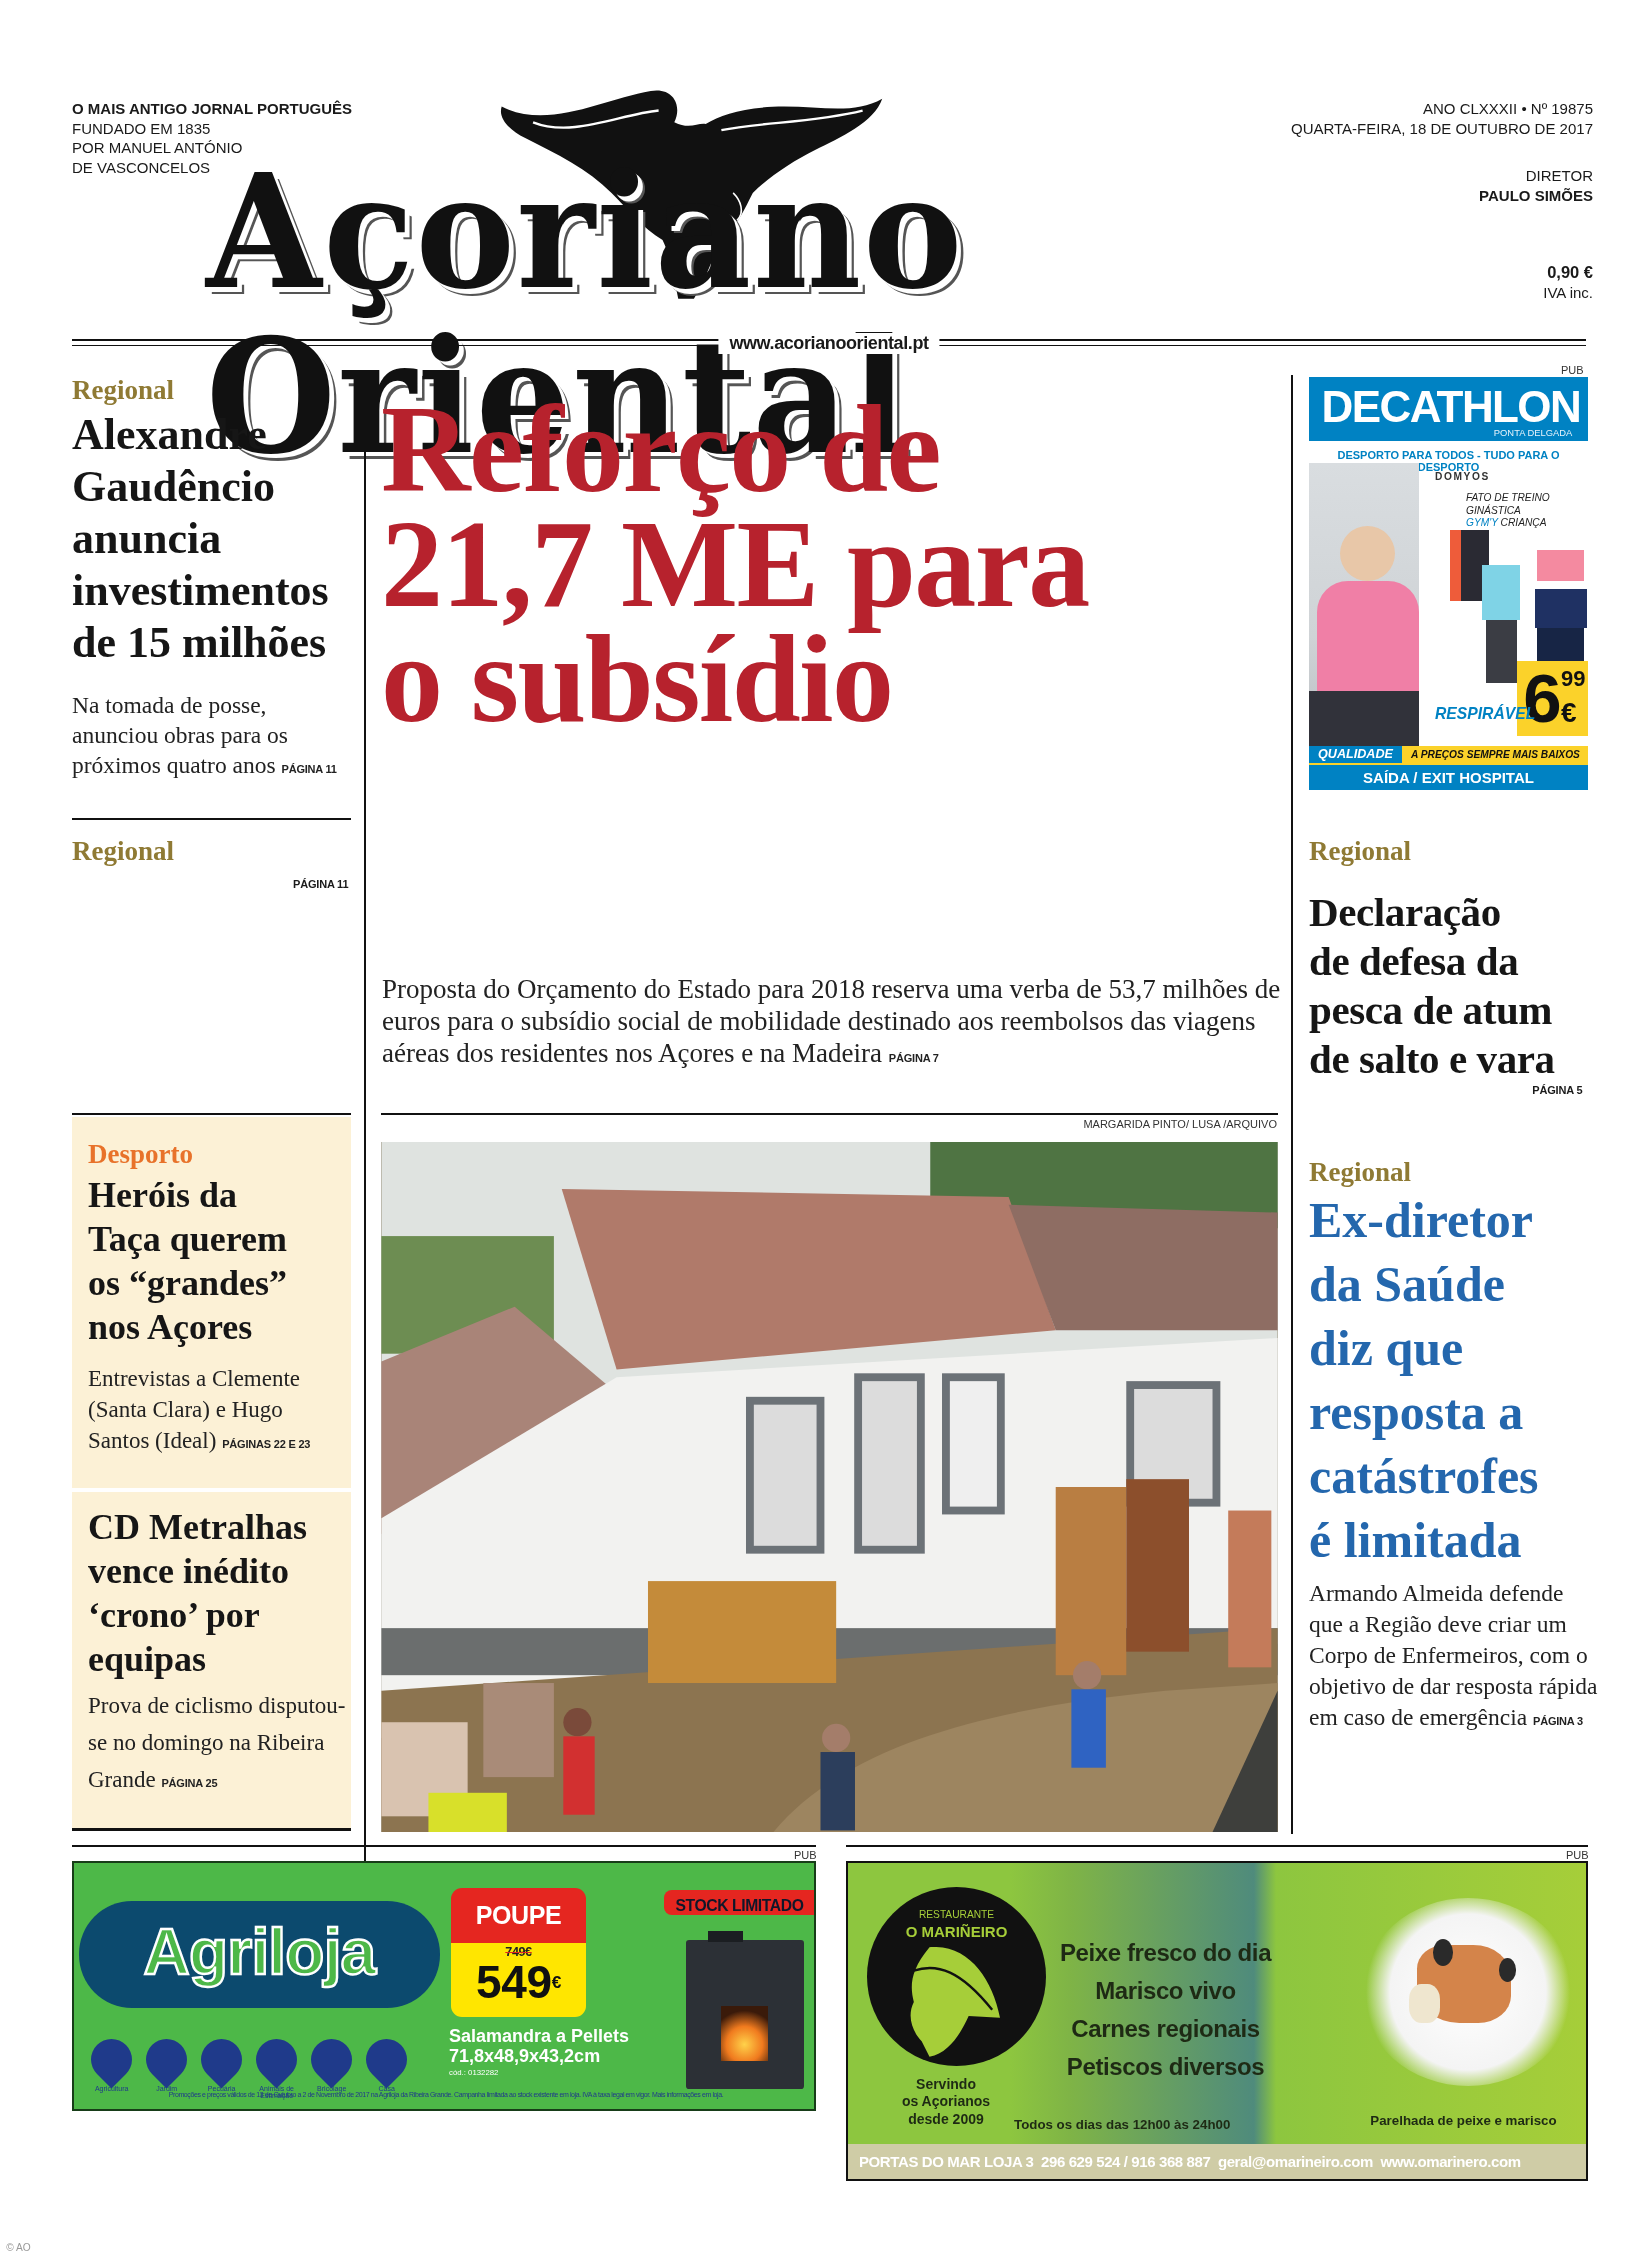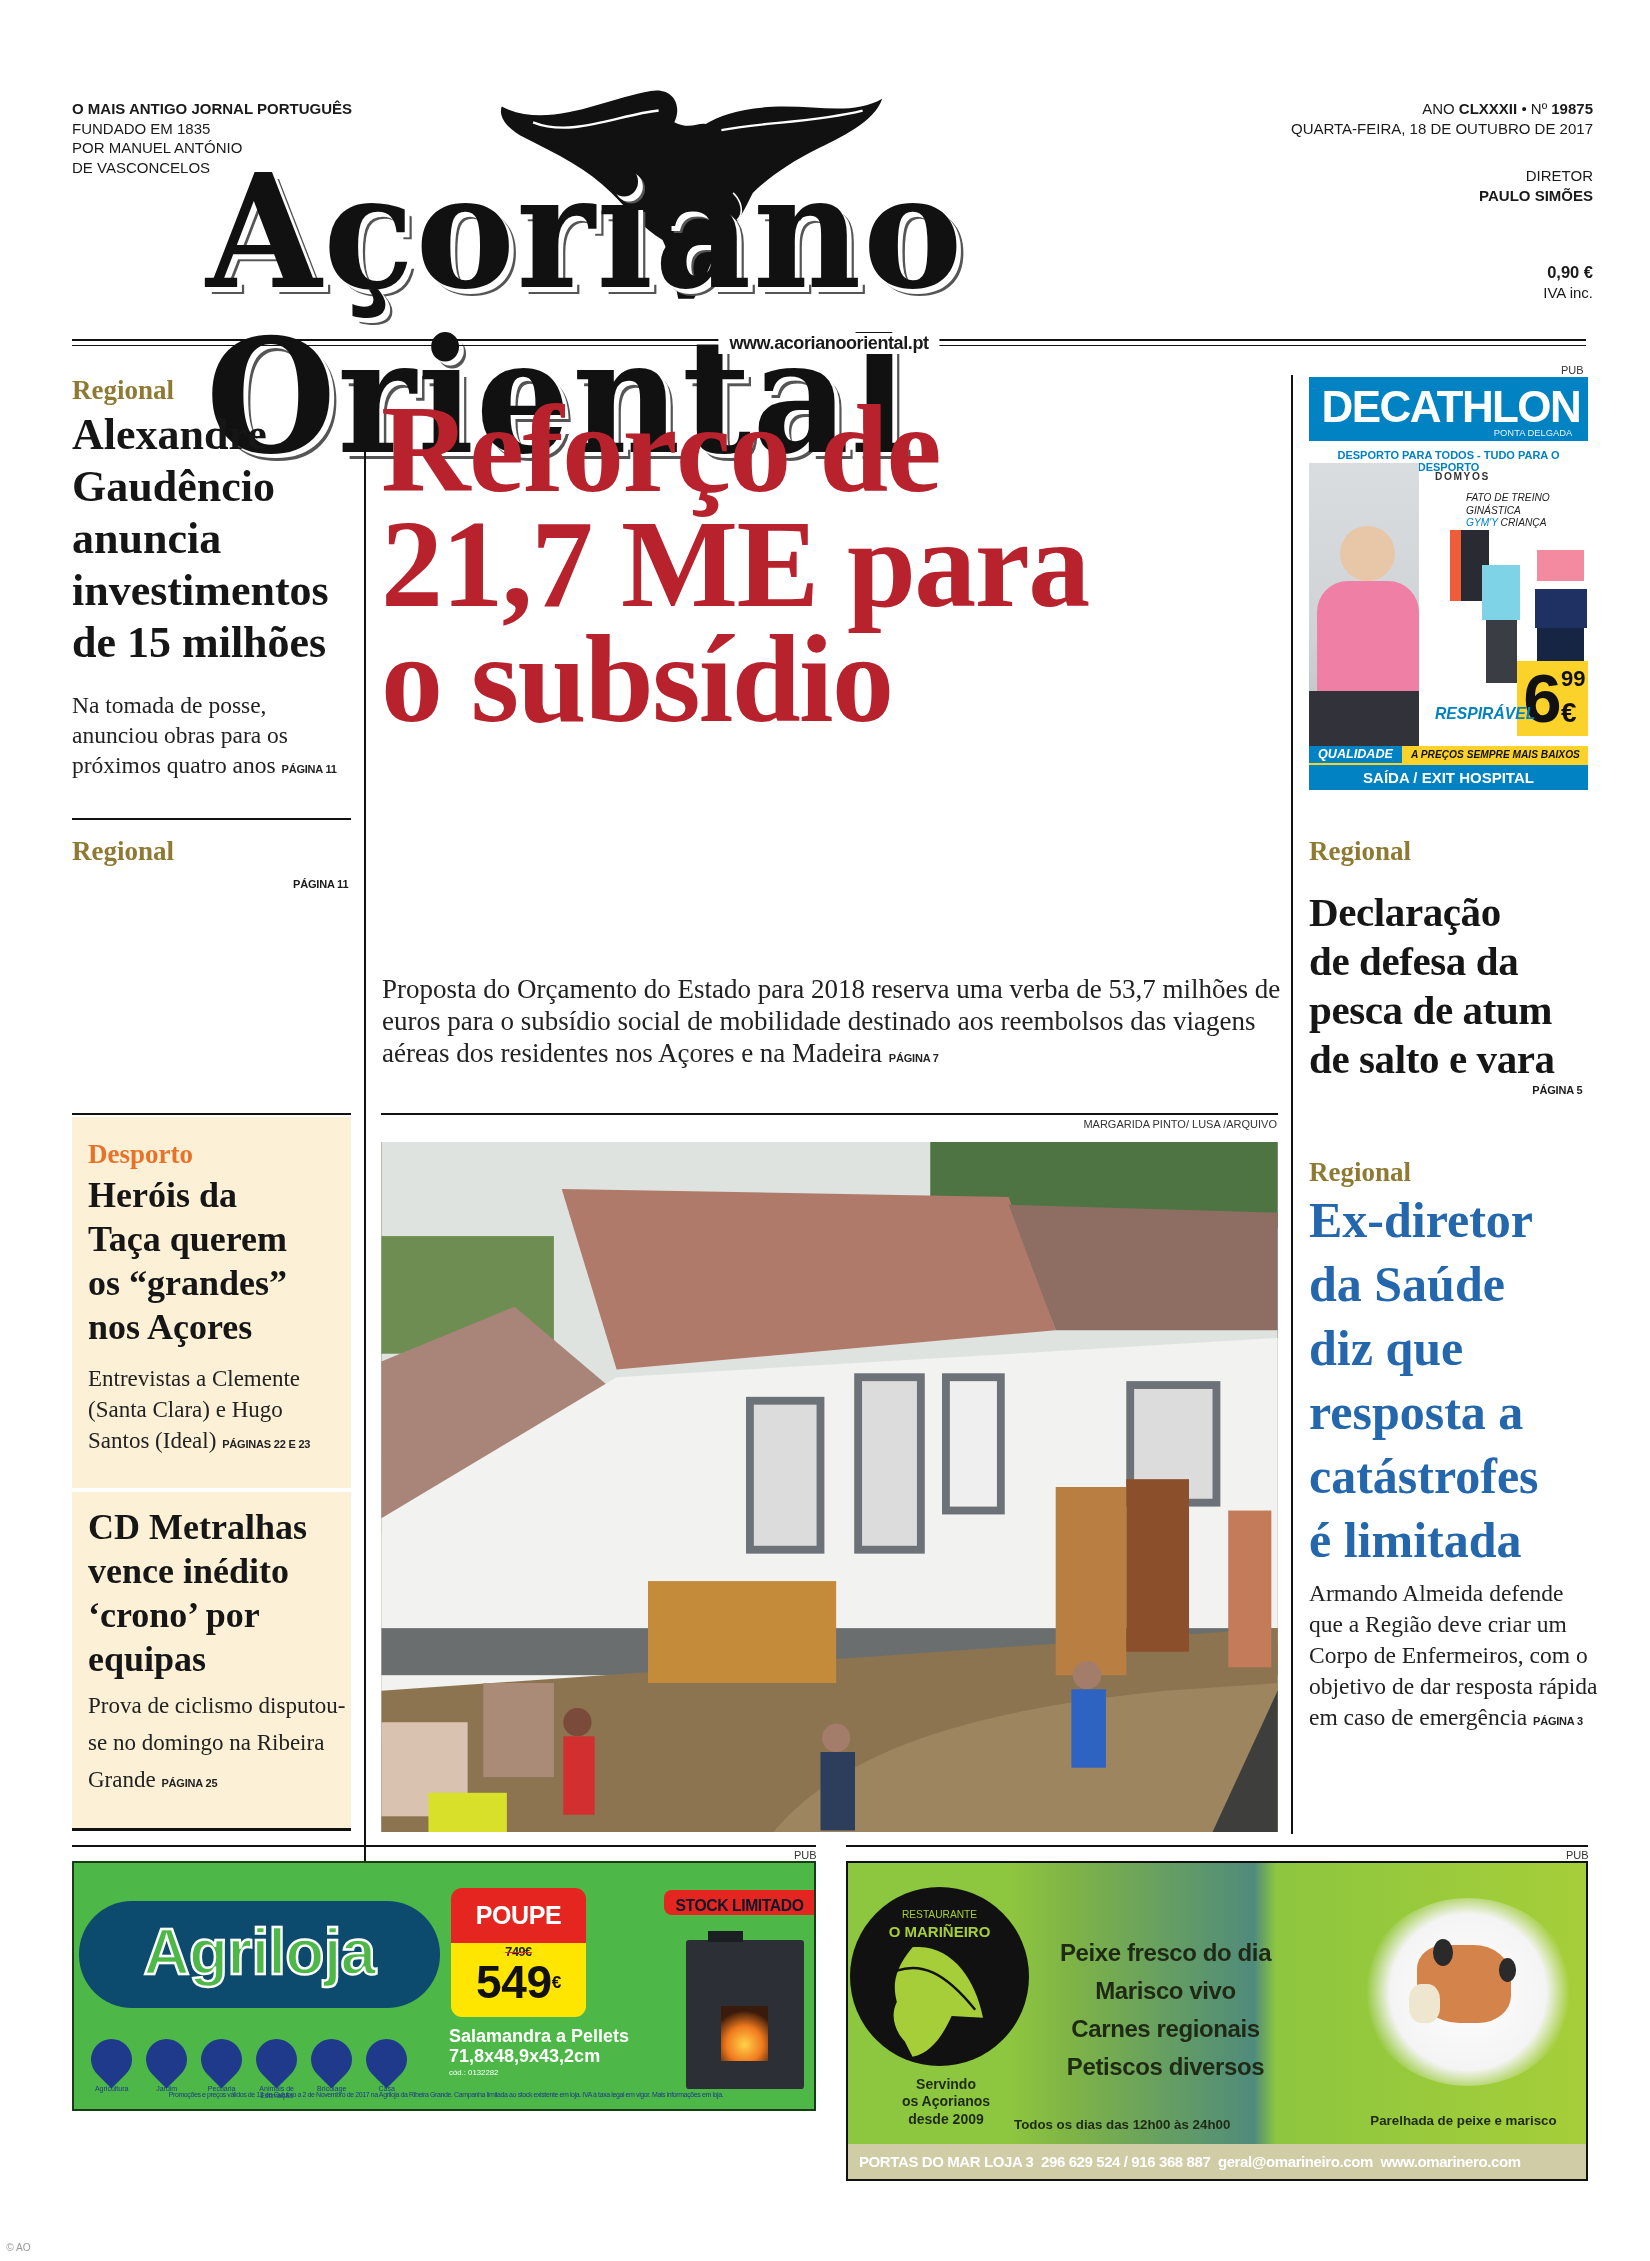--- a/index.html
+++ b/index.html
@@ -13,7 +13,7 @@
   .mast-left { left: 72px; top: 99px; font-size: 15px; line-height: 19.6px; }
   .mast-left .b { font-weight: bold; }
   .mast-right { right: 58px; top: 99px; text-align: right; font-size: 15px; line-height: 19.6px; }
-  .mast-right .b { font-weight: bold; }
+  .mast-right .b { font-weight: normal; }
   .director { right: 58px; top: 166px; text-align: right; font-size: 15px; line-height: 19.6px; }
   .director .b { font-weight: bold; }
   .price { right: 58px; top: 263px; text-align: right; font-size: 15px; line-height: 19.6px; }

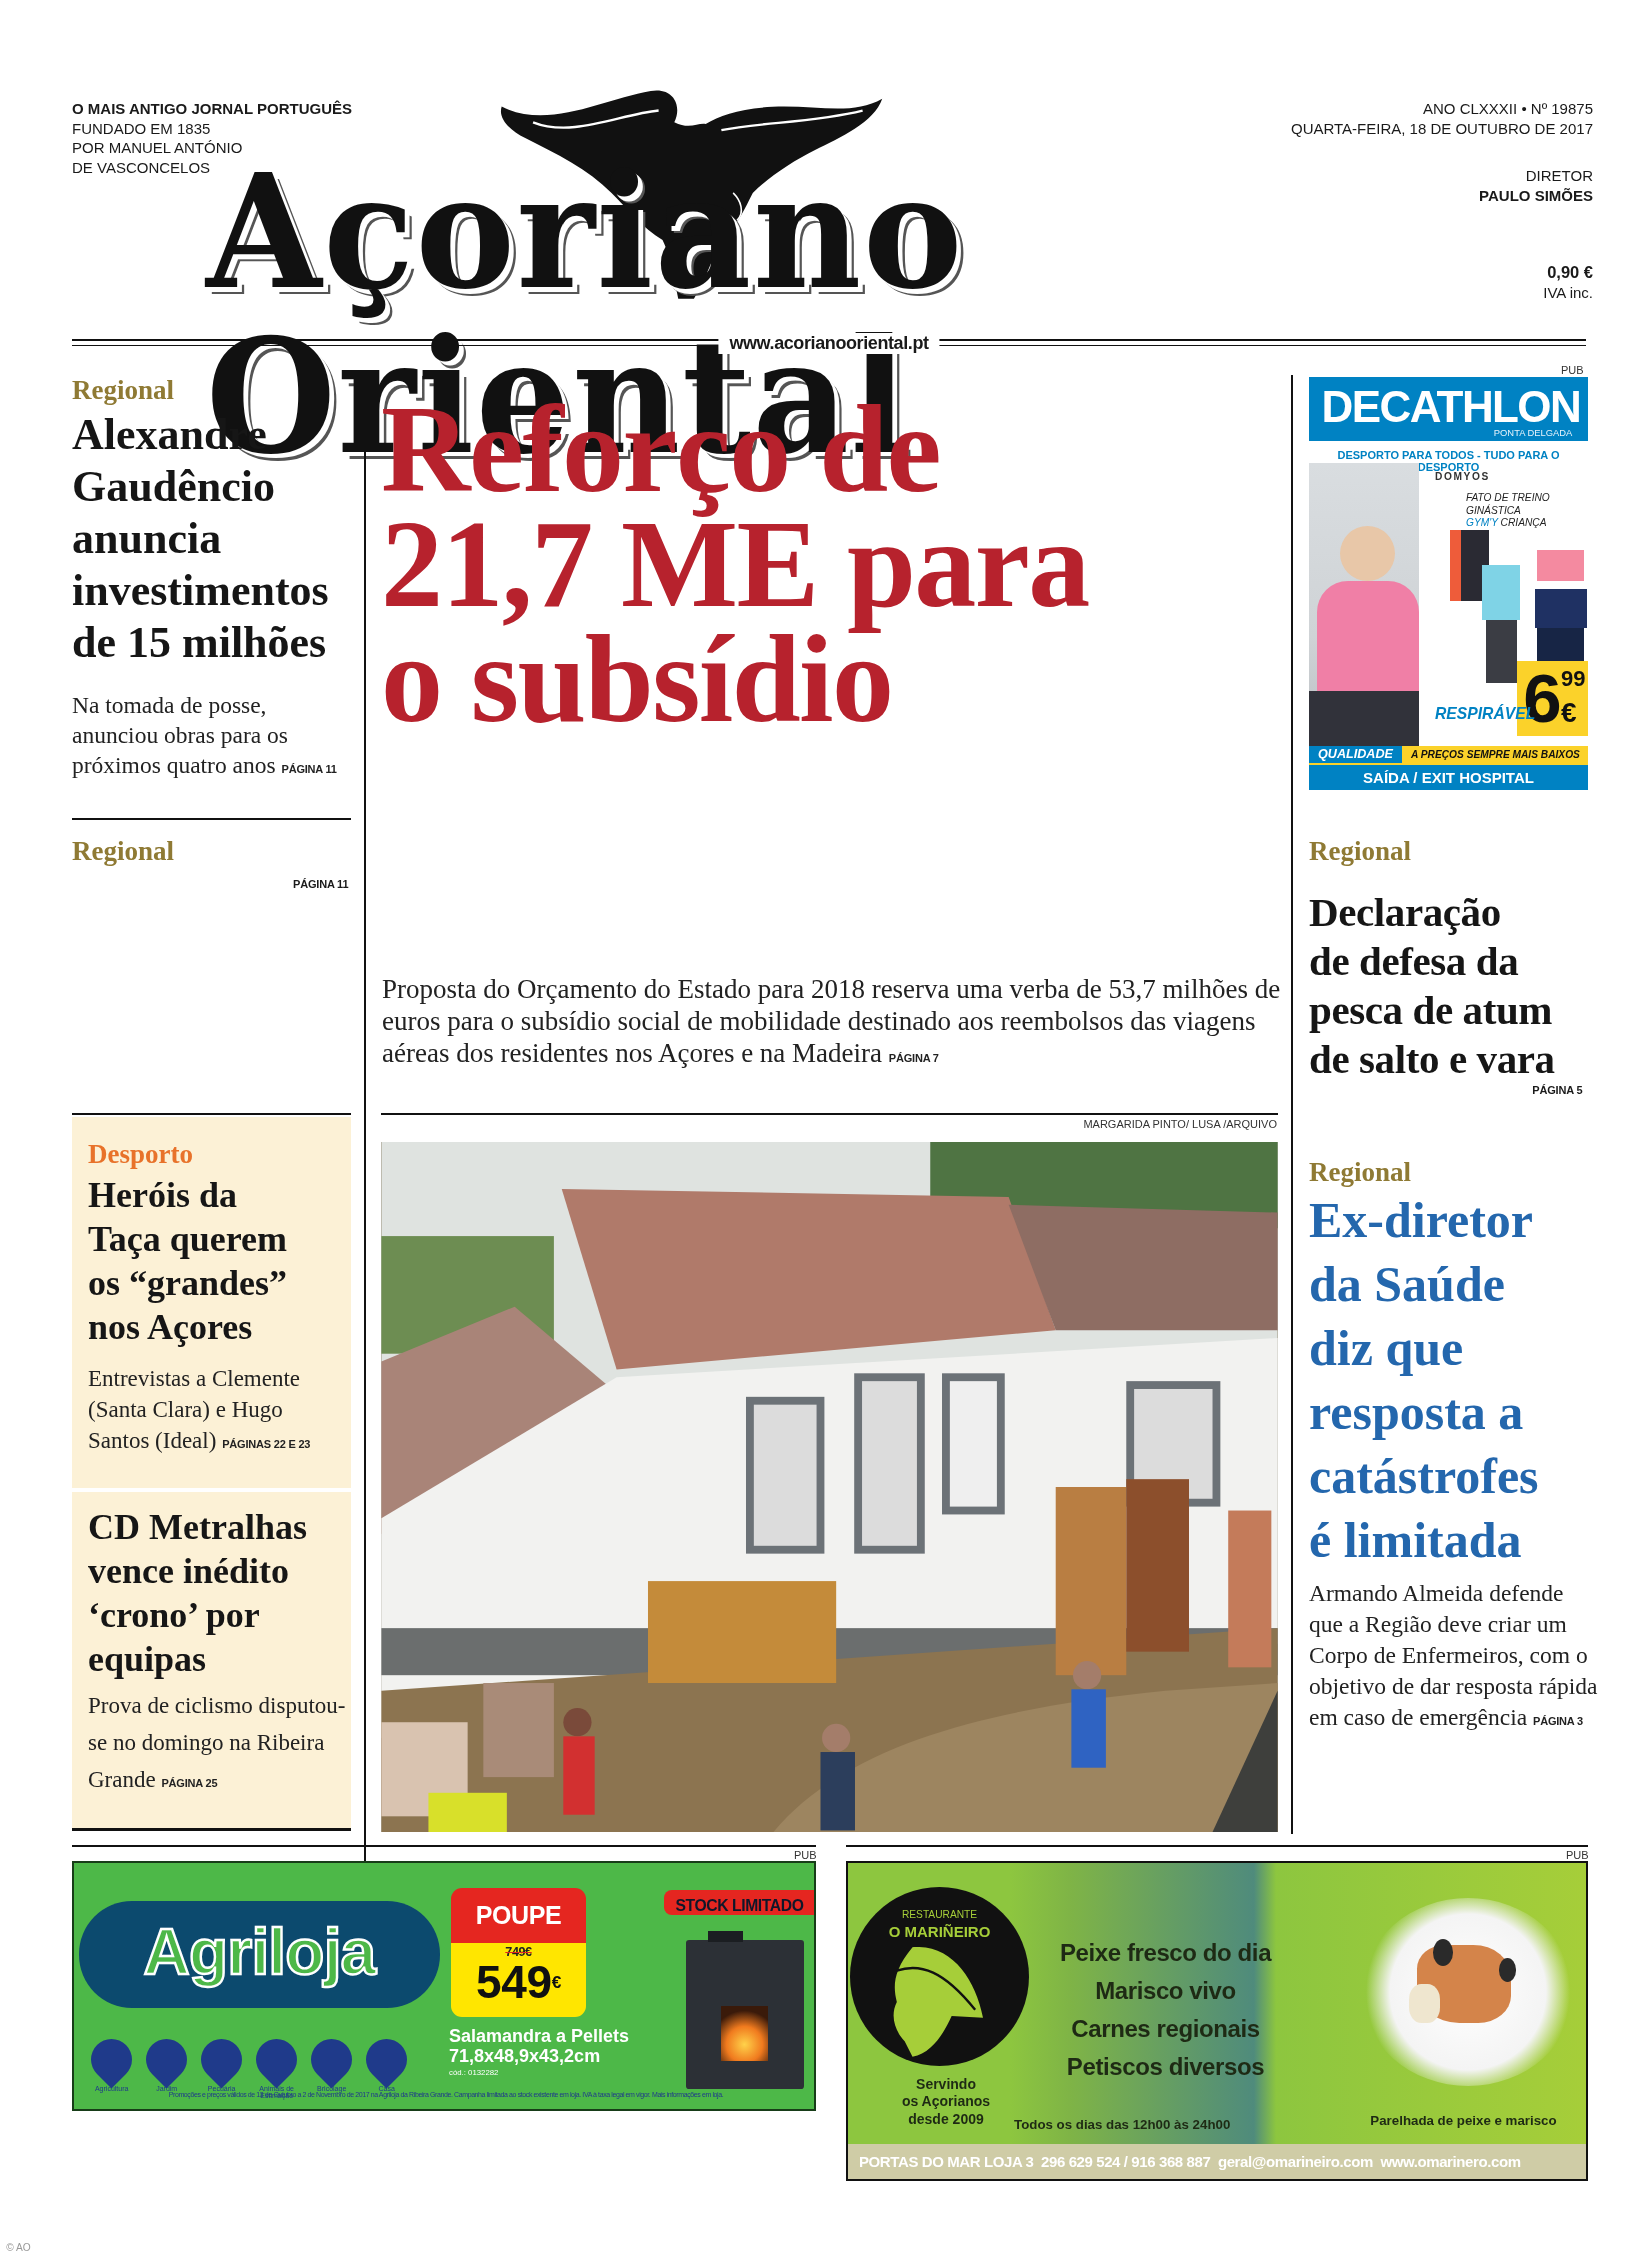--- a/index.html
+++ b/index.html
@@ -328,7 +328,7 @@
 </div>
 
 <div class="abs mar">
-  <div style="position:absolute;left:2px;top:23.5px;width:179px;height:179px;border-radius:50%;background:#111;">
+  <div style="position:absolute;left:19px;top:23.5px;width:179px;height:179px;border-radius:50%;background:#111;">
     <div class="sans" style="position:absolute;left:0;right:0;top:22px;text-align:center;font-size:10.2px;color:#a6ce39;">RESTAURANTE</div>
     <div class="sans" style="position:absolute;left:0;right:0;top:36px;text-align:center;font-size:15px;font-weight:bold;color:#a6ce39;">O MARIÑEIRO</div>
     <svg style="position:absolute;left:39px;top:60px;" width="94" height="110" viewBox="0 0 120 140">

